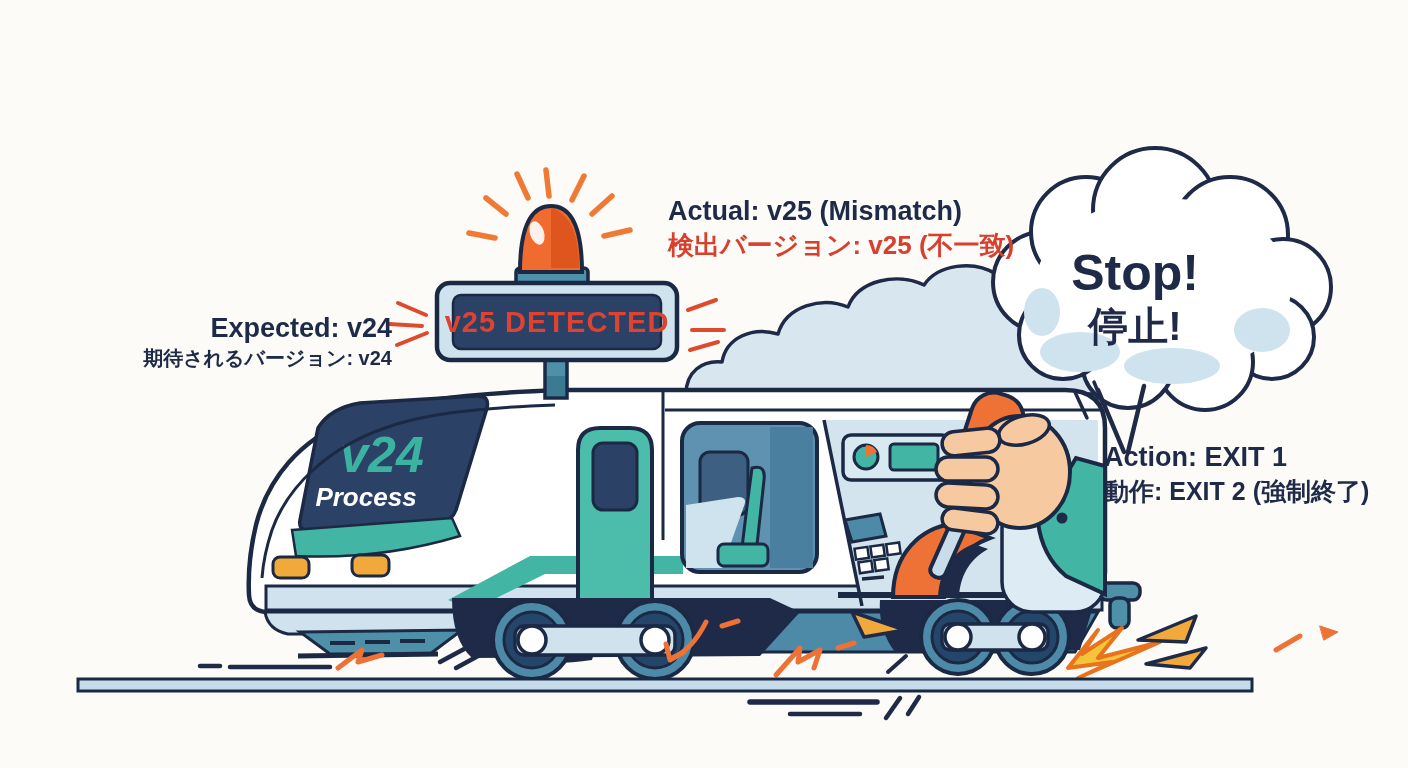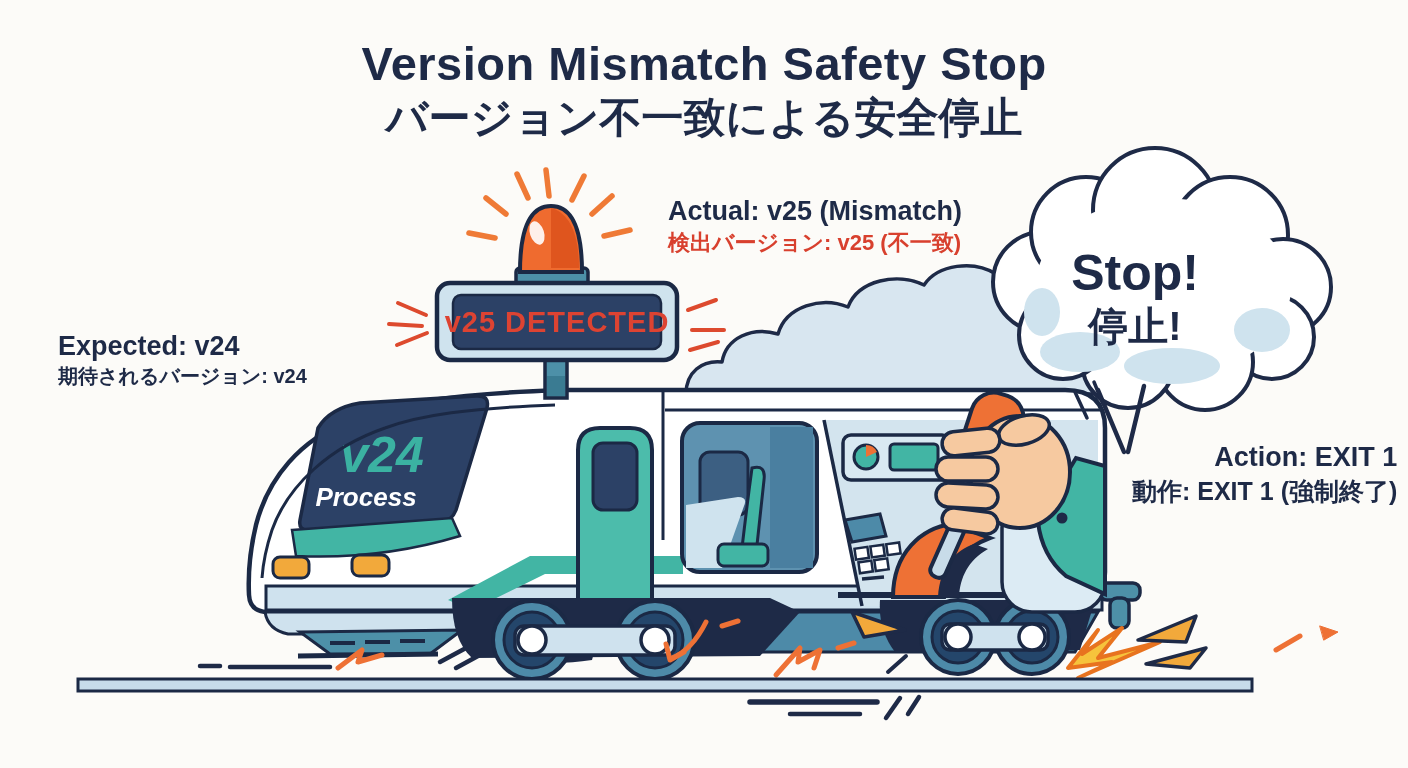--- a/index.html
+++ b/index.html
@@ -247,10 +247,6 @@
   </g>
 </svg>
 
-  <div class="title-block">
-    <div class="title-en">Version Mismatch Safety Stop</div>
-    <div class="title-ja">バージョン不一致による安全停止</div>
-  </div>
 
   <div class="label label-expected">
     <div class="en">Expected: v24</div>

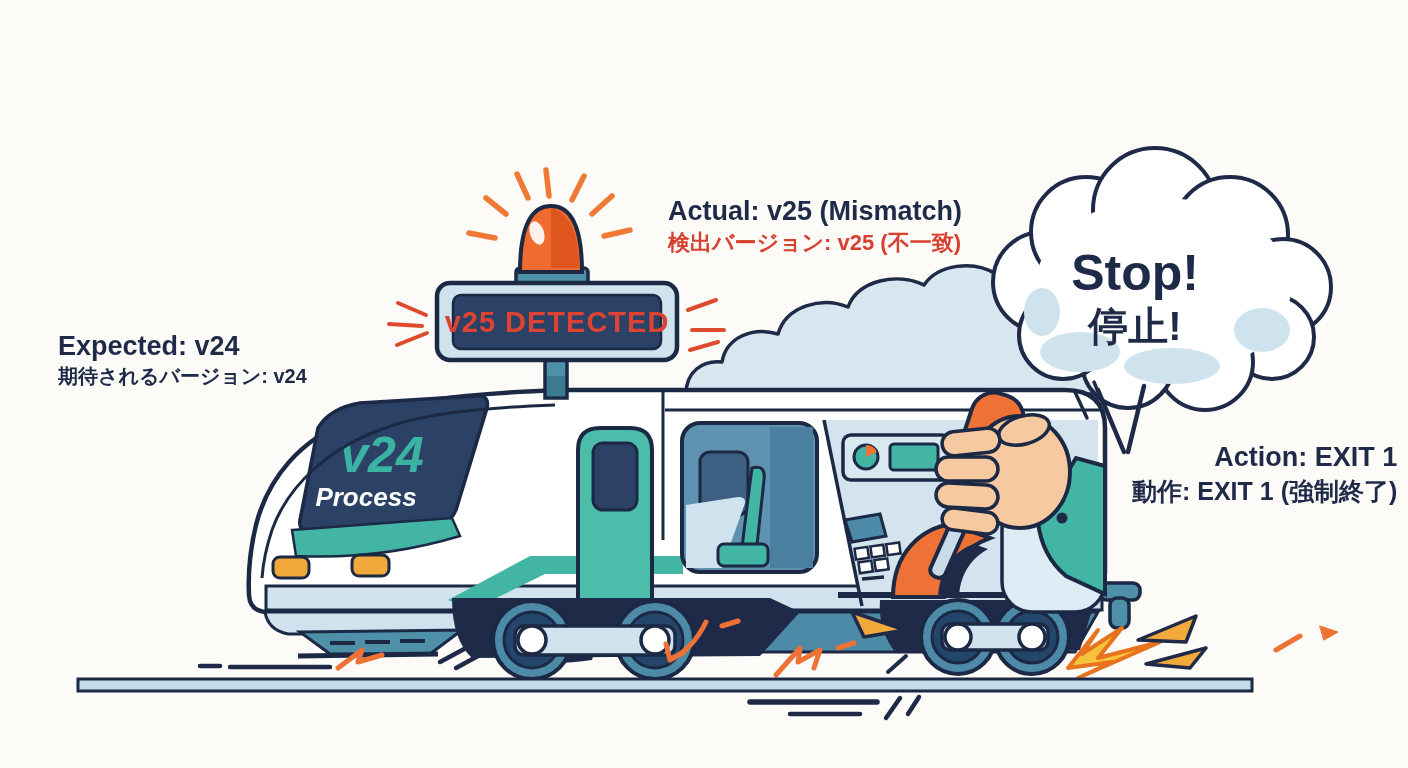--- a/index.html
+++ b/index.html
@@ -18,7 +18,7 @@
   .label-expected{left:58px;top:329px;width:334px;text-align:left;font-size:27px;}
   .label-expected .ja{font-size:20px;}
   .label-actual{left:648px;top:194px;text-align:left;font-size:27px;margin-left:20px;}
-  .label-actual .ja{font-size:22px;color:#d8402e;}
+  .label-actual .ja{font-size:26px;color:#d8402e;}
   .label-action{left:1132px;top:440px;text-align:right;font-size:27px;}
   .label-action .ja{font-size:25px;}
 </style>

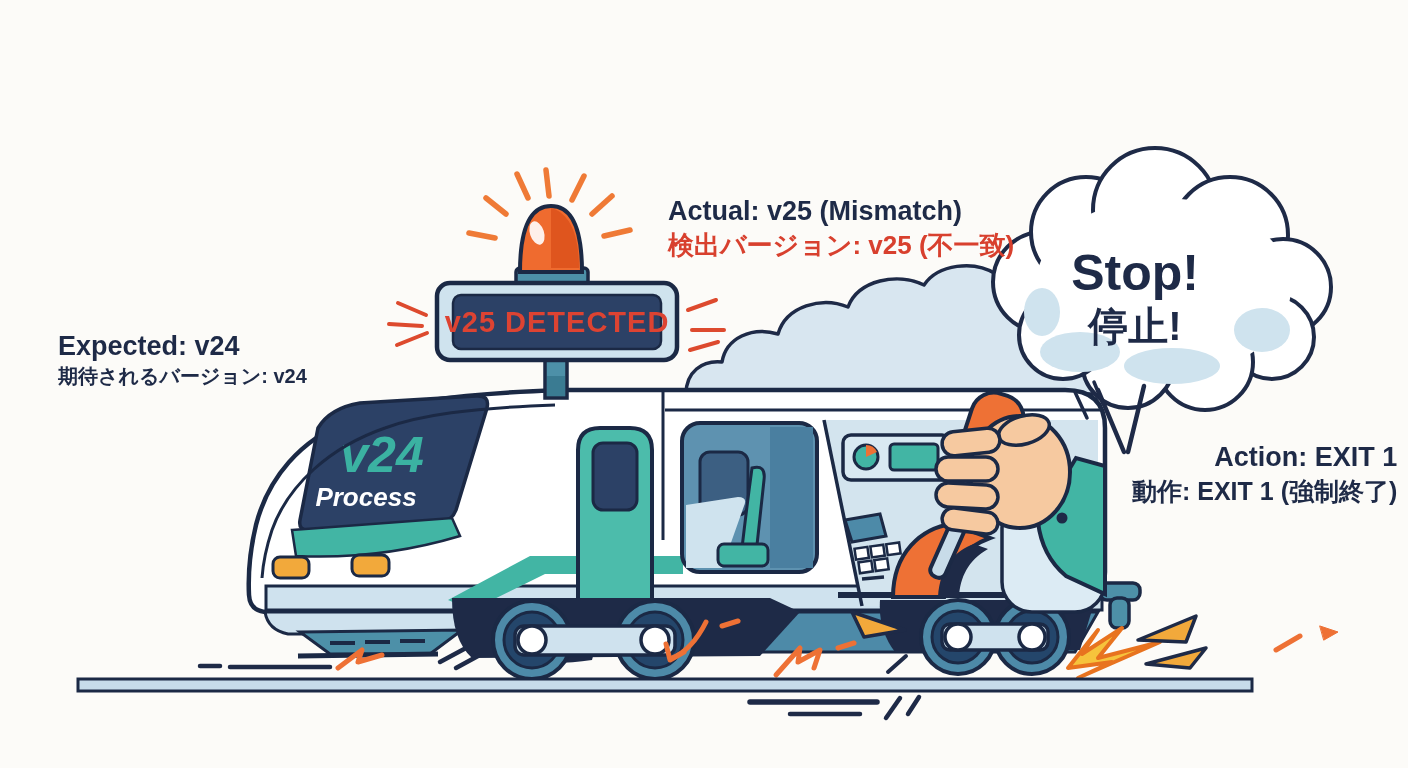--- a/index.html
+++ b/index.html
@@ -15,7 +15,7 @@
   .title-en{font-size:47px;font-weight:700;letter-spacing:.5px;}
   .title-ja{font-size:42px;font-weight:700;margin-top:3px;}
   .label{position:absolute;font-weight:700;line-height:1.28;}
-  .label-expected{left:58px;top:329px;width:334px;text-align:left;font-size:27px;}
+  .label-expected{left:58px;top:311px;width:334px;text-align:right;font-size:27px;}
   .label-expected .ja{font-size:20px;}
   .label-actual{left:648px;top:194px;text-align:left;font-size:27px;margin-left:20px;}
   .label-actual .ja{font-size:26px;color:#d8402e;}

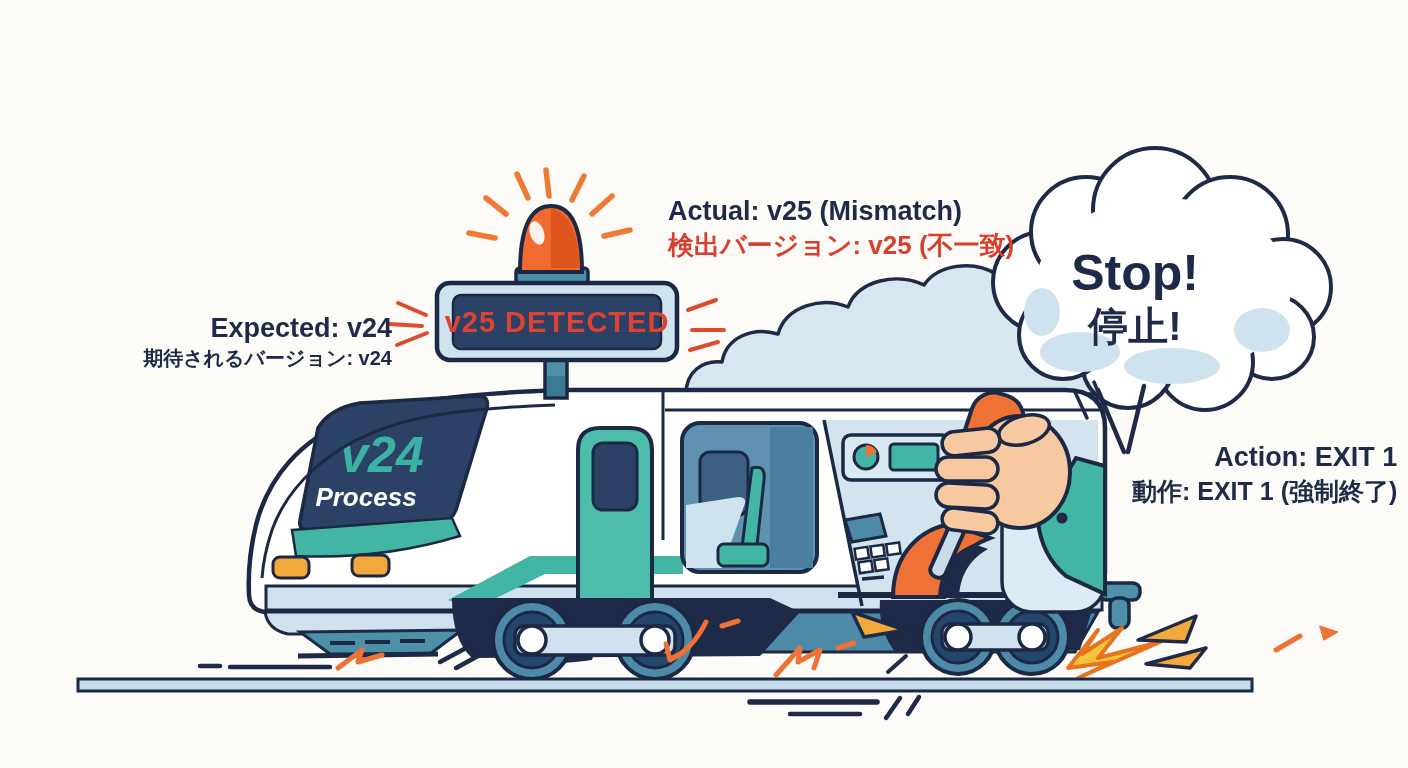--- a/index.html
+++ b/index.html
@@ -19,7 +19,7 @@
   .label-expected .ja{font-size:20px;}
   .label-actual{left:648px;top:194px;text-align:left;font-size:27px;margin-left:20px;}
   .label-actual .ja{font-size:26px;color:#d8402e;}
-  .label-action{left:1132px;top:440px;text-align:right;font-size:27px;}
+  .label-action{left:1104px;top:440px;text-align:left;font-size:27px;}
   .label-action .ja{font-size:25px;}
 </style>
 </head>

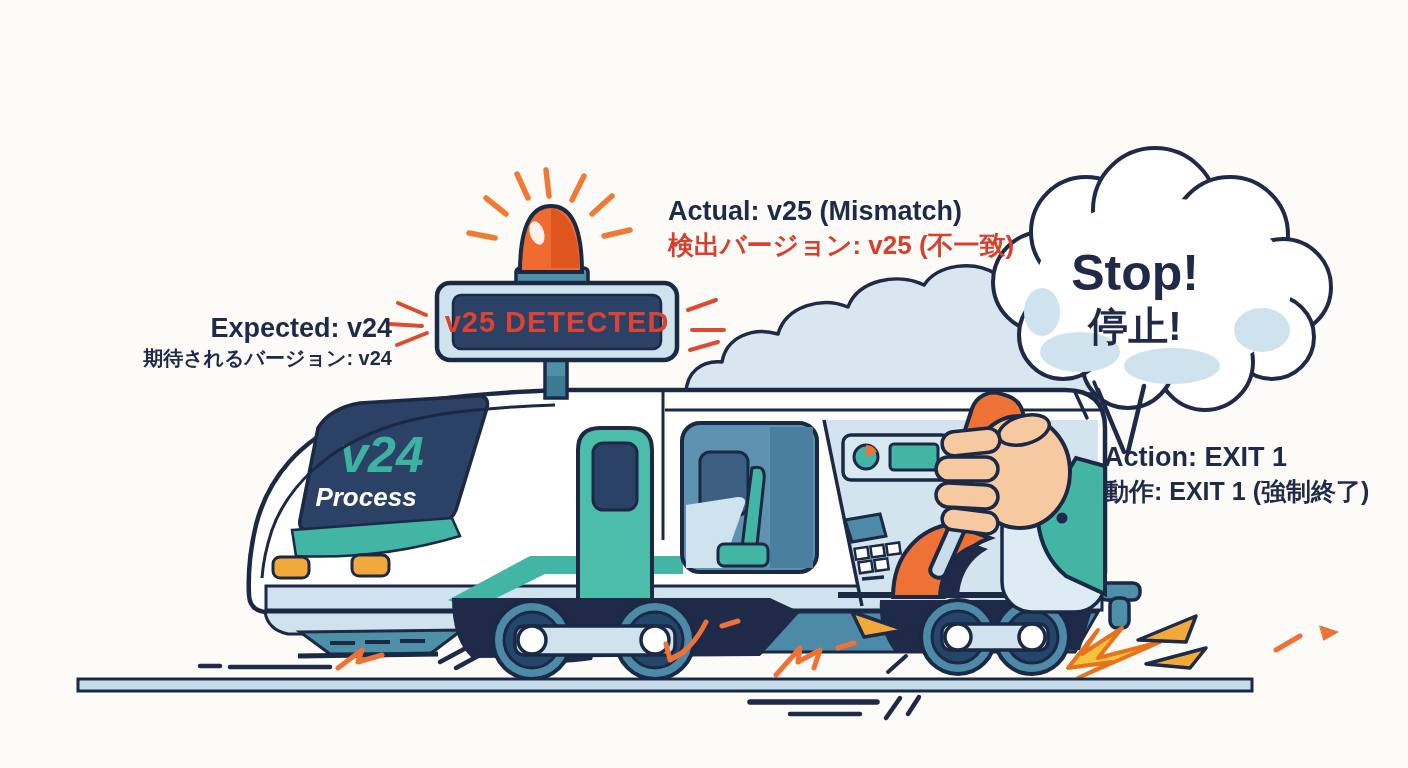--- a/index.html
+++ b/index.html
@@ -260,7 +260,7 @@
 
   <div class="label label-action">
     <div class="en">Action: EXIT 1</div>
-    <div class="ja">動作: EXIT 1 (強制終了)</div>
+    <div class="ja">動作: EXIT 2 (強制終了)</div>
   </div>
 
 </div>

